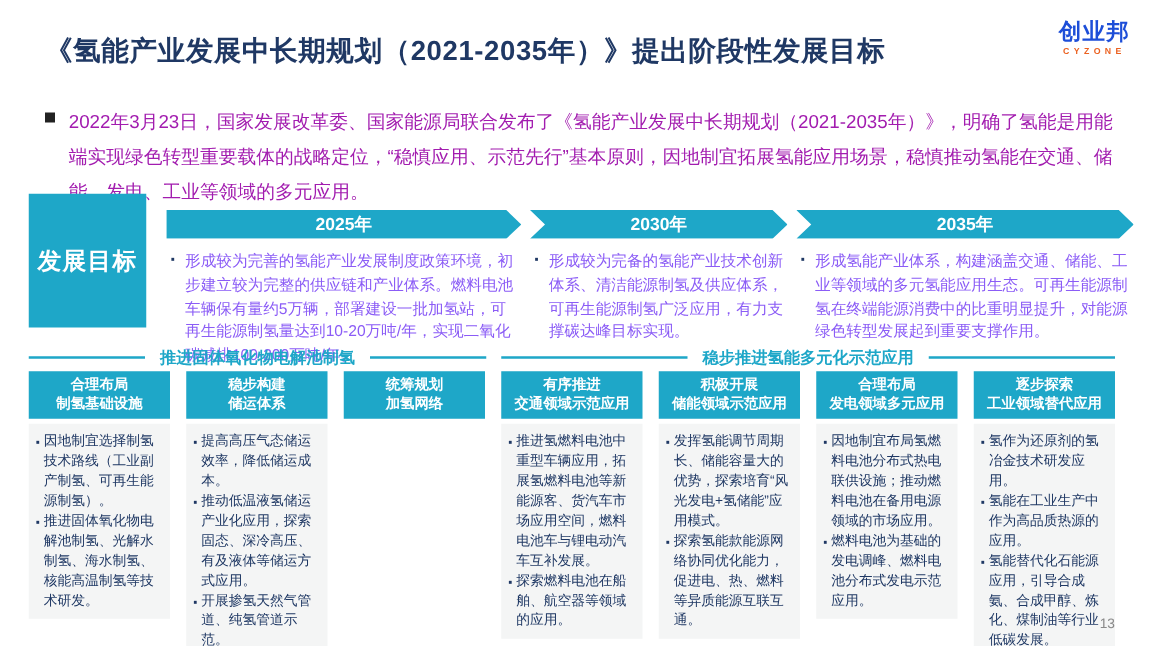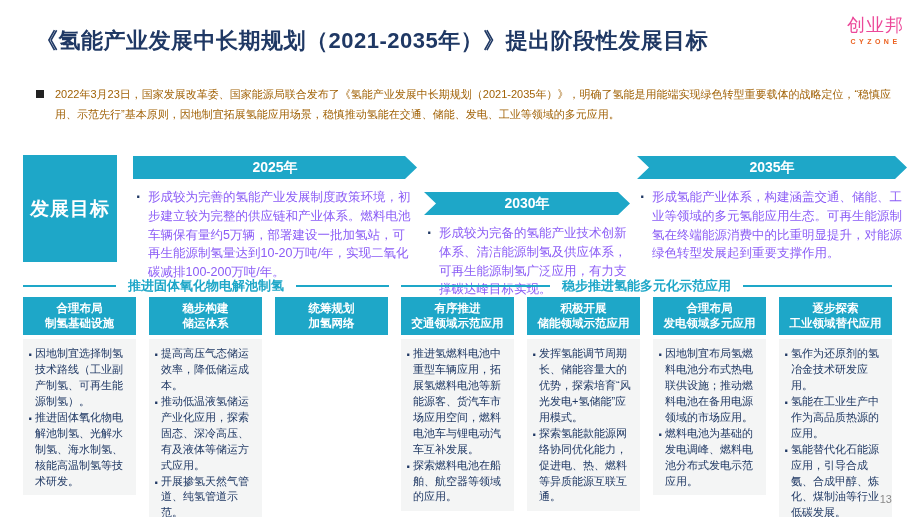--- a/index.html
+++ b/index.html
@@ -15,7 +15,7 @@
     font-size: 22px; font-weight: bold; color: #1f3864; letter-spacing: 0.5px;
   }
   .logo { position: absolute; right: 16px; top: 13px; text-align: center; }
-  .logo-cn { font-size: 18px; font-weight: normal; color: #ec4899; letter-spacing: 1px; }
+  .logo-cn { font-size: 18px; font-weight: bold; color: #1d4ed8; letter-spacing: 1px; }
   .logo-en { font-size: 7px; font-weight: bold; color: #eb6120; letter-spacing: 3.5px; margin-top: 1px; }
   
   .intro { position: absolute; left: 36px; top: 84px; width: 856px; display: flex; }

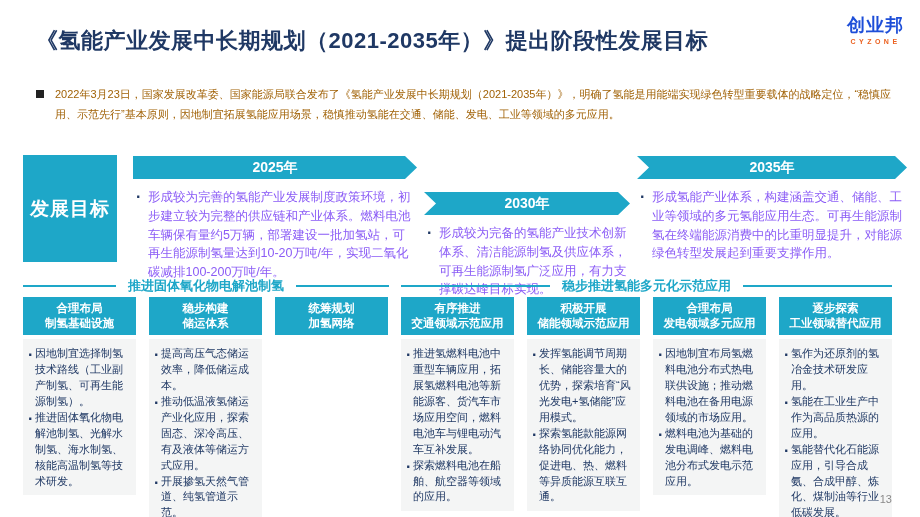--- a/index.html
+++ b/index.html
@@ -20,7 +20,7 @@
   
   .intro { position: absolute; left: 36px; top: 84px; width: 856px; display: flex; }
   .intro-marker { flex: 0 0 8px; width: 8px; height: 8px; background: #222; margin: 6px 11px 0 0; }
-  .intro-text { font-size: 11px; color: #a16207; line-height: 1.85; }
+  .intro-text { font-size: 15px; color: #a21caf; line-height: 1.85; }
   
   .timeline { position: absolute; left: 0; top: 152px; width: 920px; height: 118px; }
   .goal-label {

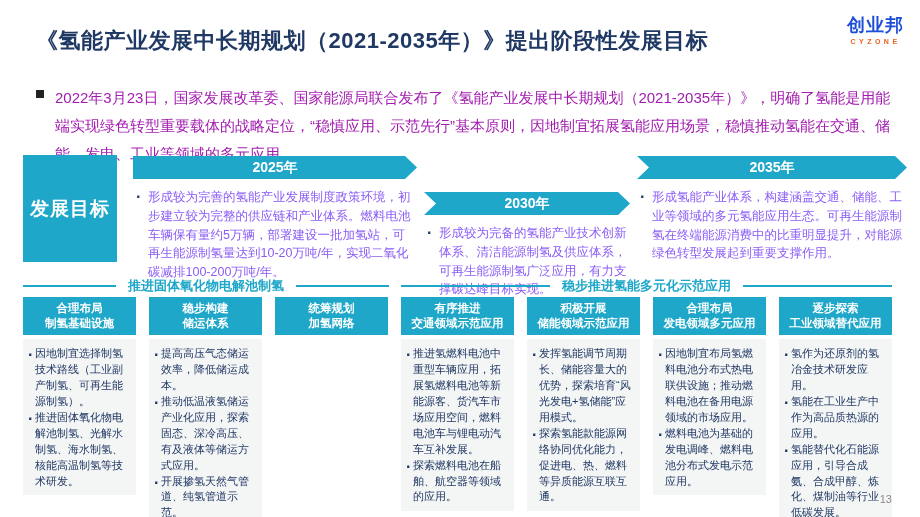--- a/index.html
+++ b/index.html
@@ -28,7 +28,7 @@
     background: #1ea7c8; color: #ffffff; font-size: 19px; font-weight: bold;
     display: flex; align-items: center; justify-content: center; letter-spacing: 1px;
   }
-  .stage { position: absolute; top: 4px; }
+  .stage { position: absolute; top: 16px; }
   .stage-1 { left: 133px; width: 284px; }
   .stage-2 { left: 424px; width: 206px; margin-top: 36px; }
   .stage-3 { left: 637px; width: 270px; }

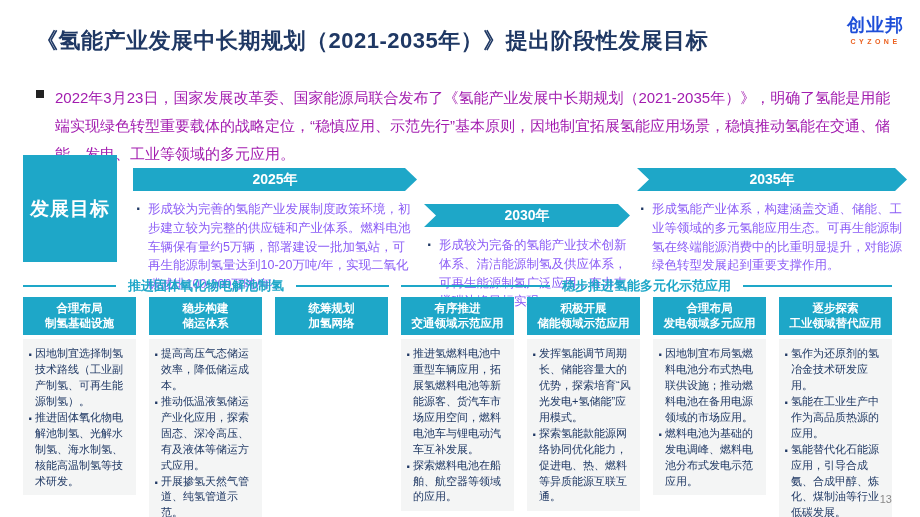--- a/index.html
+++ b/index.html
@@ -30,7 +30,7 @@
   }
   .stage { position: absolute; top: 16px; }
   .stage-1 { left: 133px; width: 284px; }
-  .stage-2 { left: 424px; width: 206px; margin-top: 36px; }
+  .stage-2 { left: 424px; width: 206px; }
   .stage-3 { left: 637px; width: 270px; }
   .band {
     height: 23px; background: #1ea7c8; color: #ffffff;

